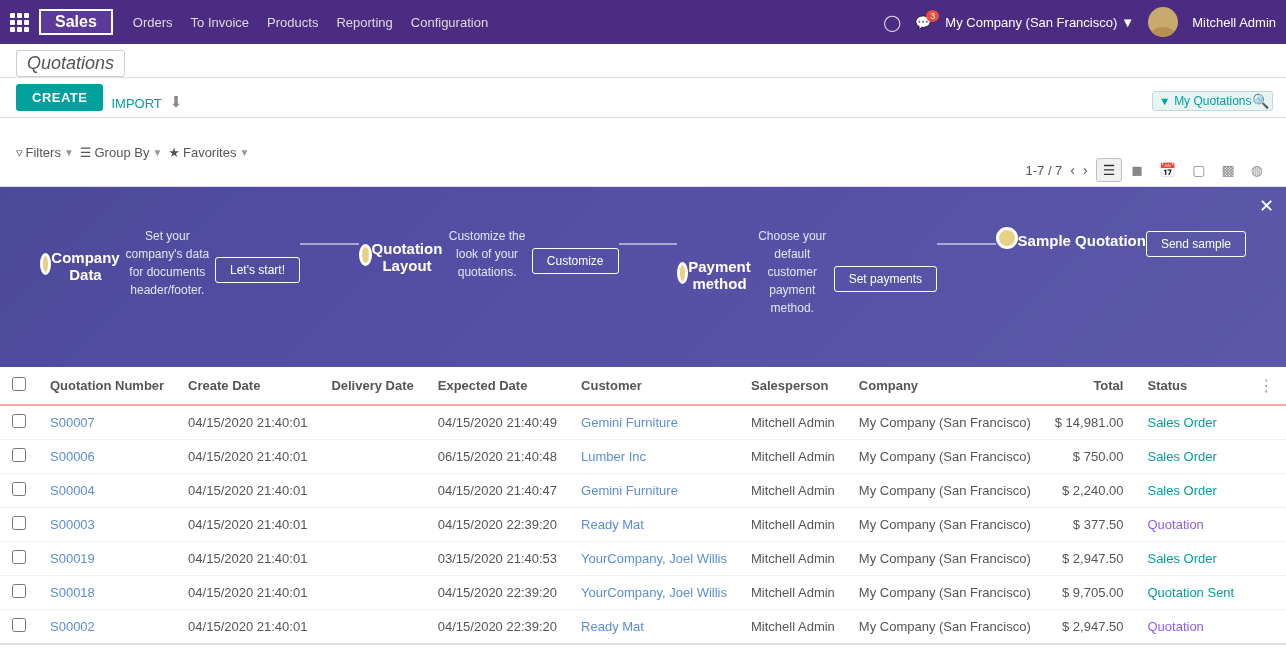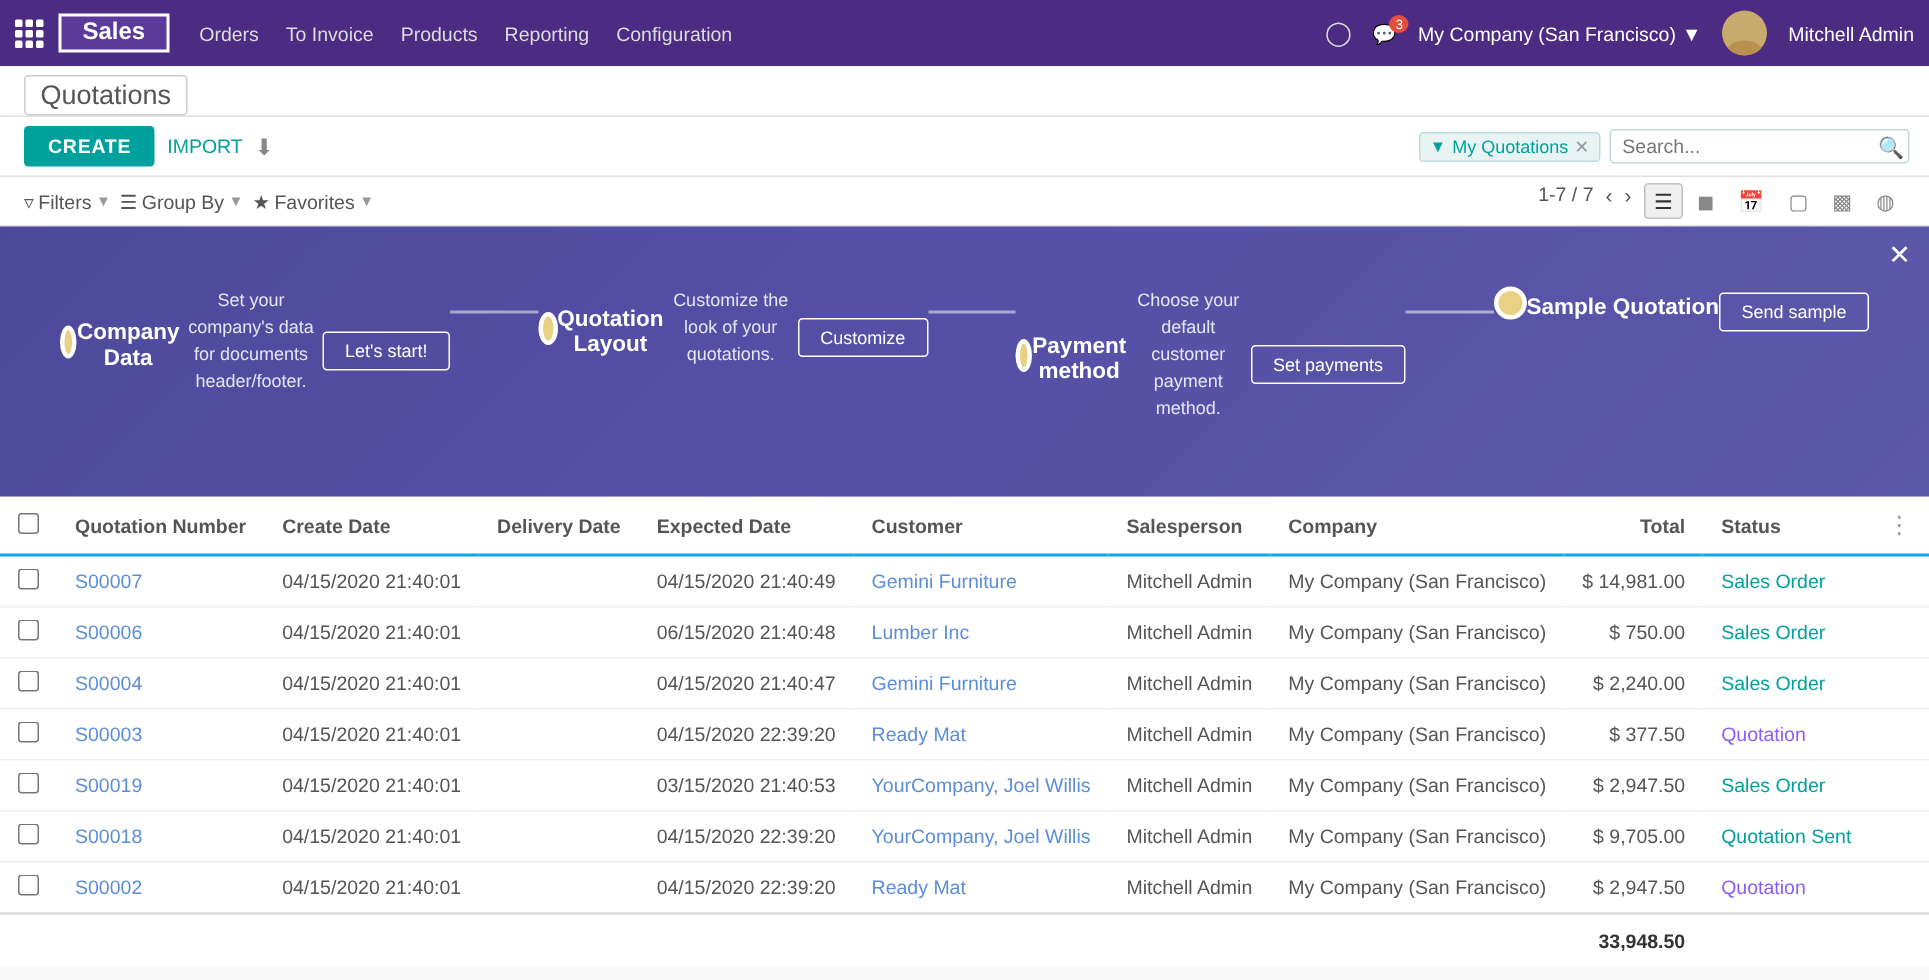--- a/index.html
+++ b/index.html
@@ -45,6 +45,7 @@
       background: #fff;
       border-bottom: 1px solid #e0e0e0;
       padding: 6px 16px 0 16px;
+      font-style: italic;
     }
     .breadcrumb-row { display: flex; align-items: center; }
     .page-title {

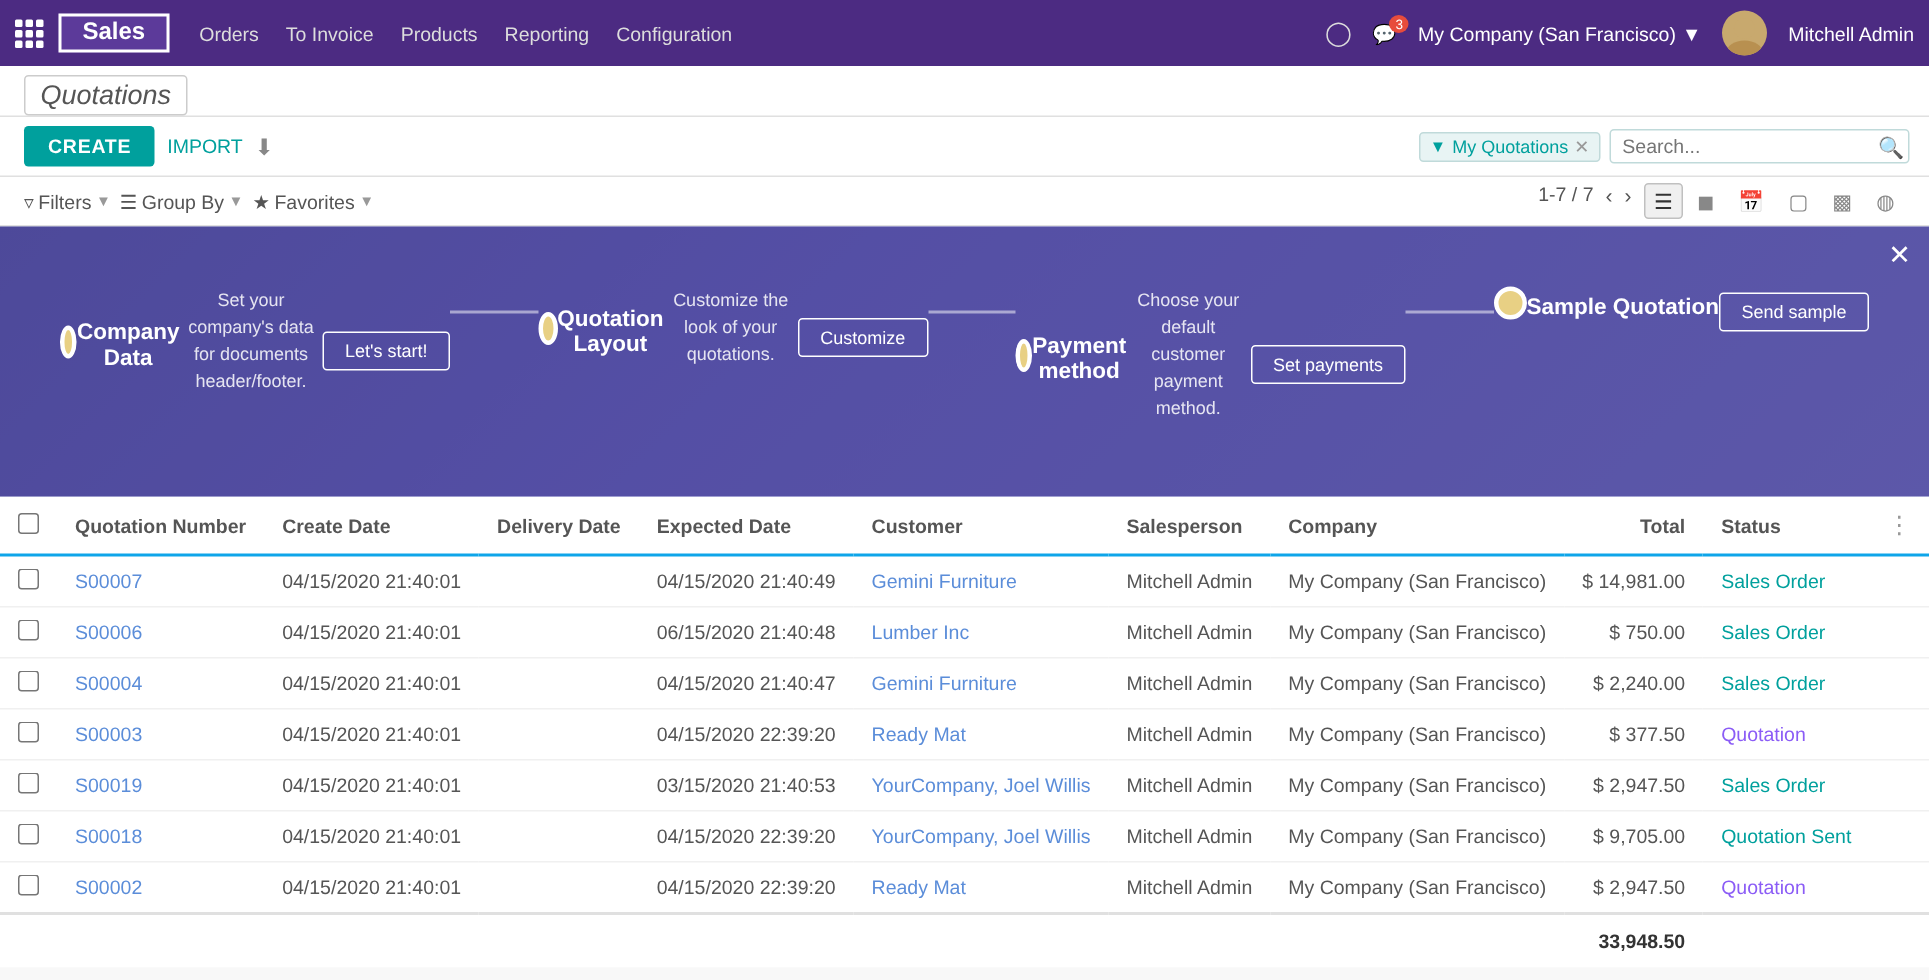--- a/index.html
+++ b/index.html
@@ -274,7 +274,7 @@
       border-bottom: 1px solid #e0e0e0;
       padding: 6px 16px;
       display: flex;
-      align-items: center;
+      align-items: flex-end;
       flex-wrap: wrap;
       gap: 8px;
     }

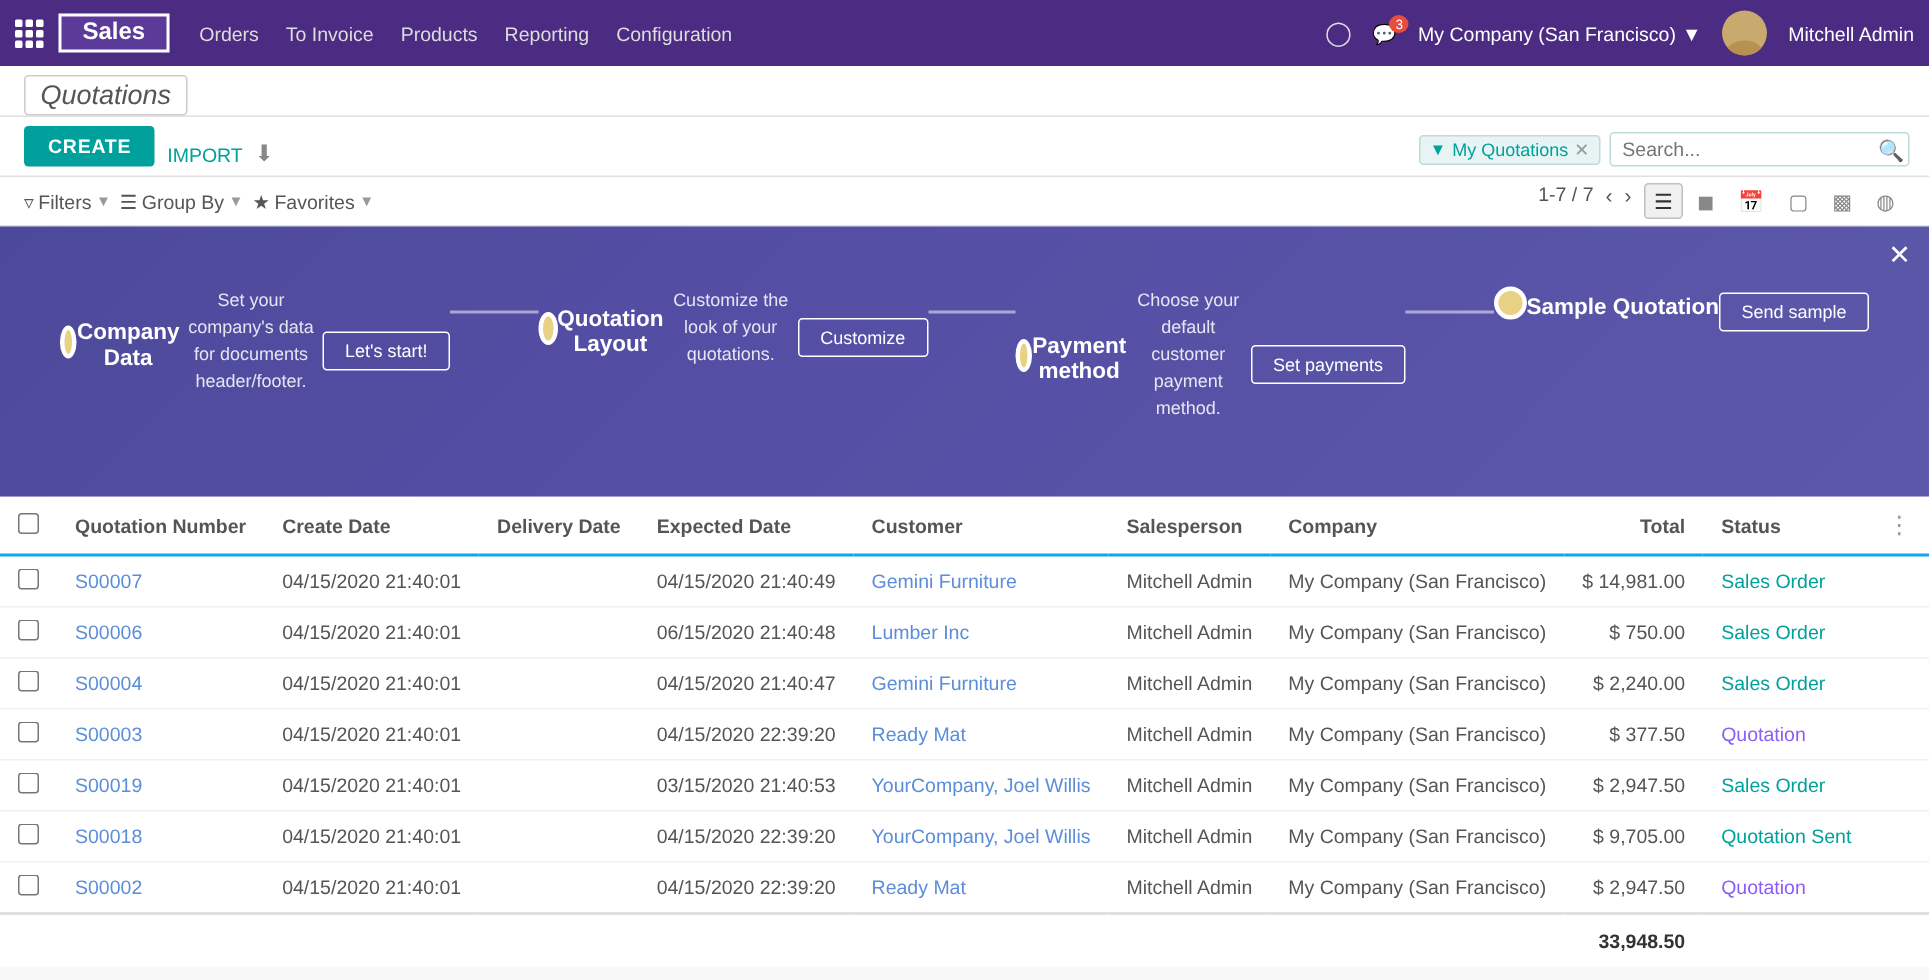--- a/index.html
+++ b/index.html
@@ -341,7 +341,6 @@
       <span>My Quotations</span>
       <span class="tag-remove">✕</span>
     </div>
-    <input class="search-input-box" type="text" placeholder="Search..." style="">
     <button class="search-btn">🔍</button>
   </div>
 </div>

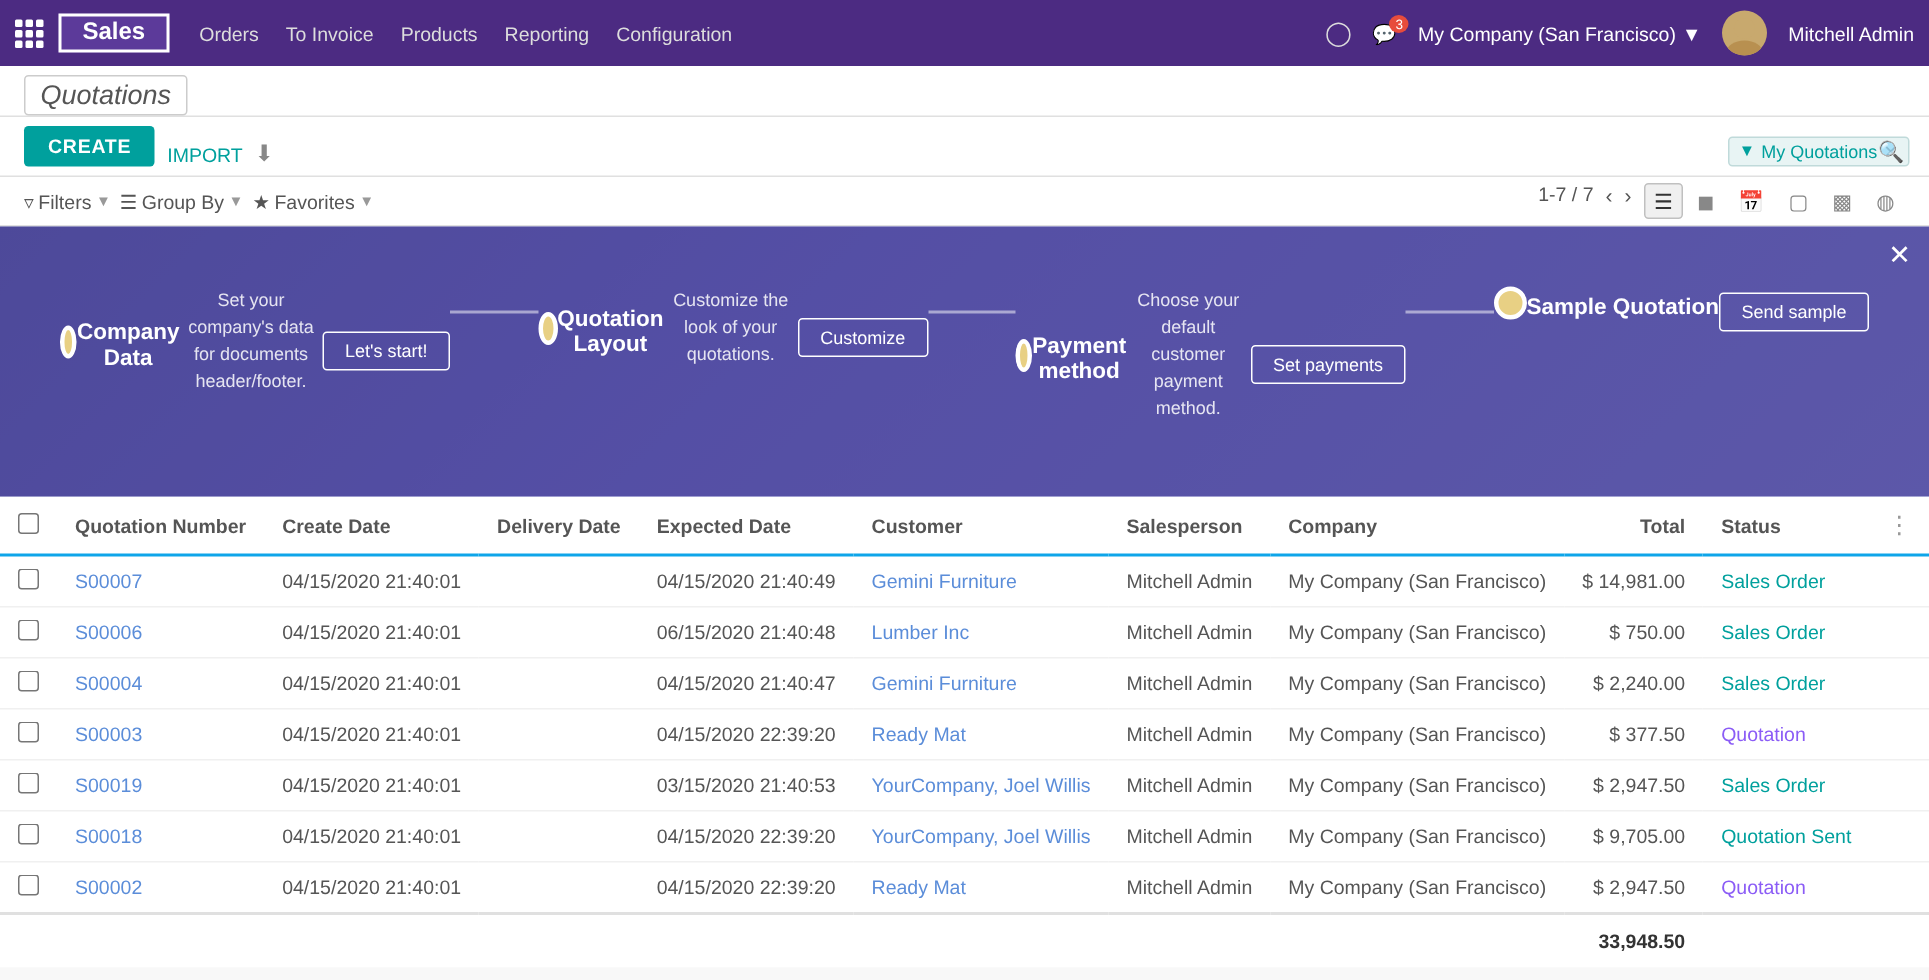--- a/index.html
+++ b/index.html
@@ -133,7 +133,7 @@
       border-bottom: 1px solid #e0e0e0;
     }
     .filter-row-left { display: flex; gap: 6px; align-items: center; }
-    .filter-row-right { margin-left: auto; display: flex; align-items: flex-start; gap: 8px; }
+    .filter-row-right { margin-left: auto; display: flex; align-items: center; gap: 8px; margin-top: 36px; }
     .btn-filter {
       background: transparent;
       border: none;

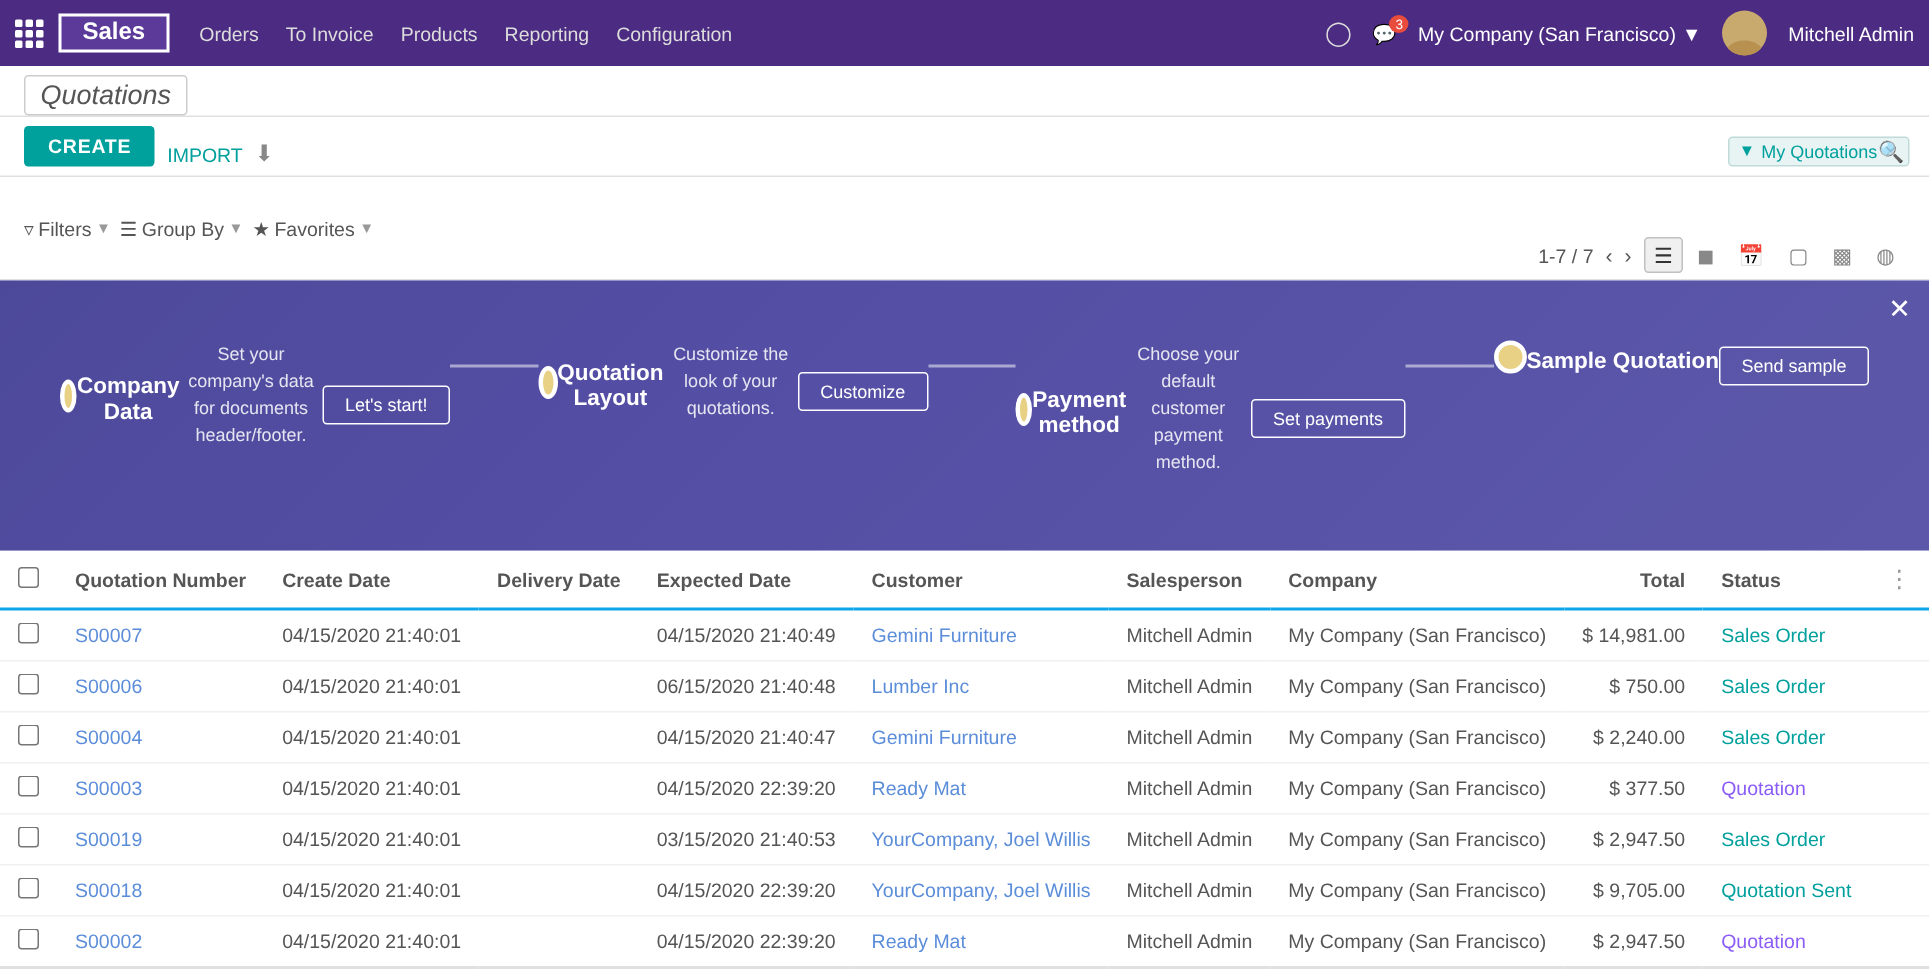--- a/index.html
+++ b/index.html
@@ -244,7 +244,7 @@
     
     .table-wrap { background: #fff; overflow-x: auto; }
     table { width: 100%; border-collapse: collapse; font-size: 13px; }
-    thead tr { border-bottom: 2px solid #0ea5e9; margin-left: 32px; }
+    thead tr { border-bottom: 2px solid #fca5a5; margin-left: 32px; }
     thead th {
       padding: 9px 12px;
       text-align: left;

